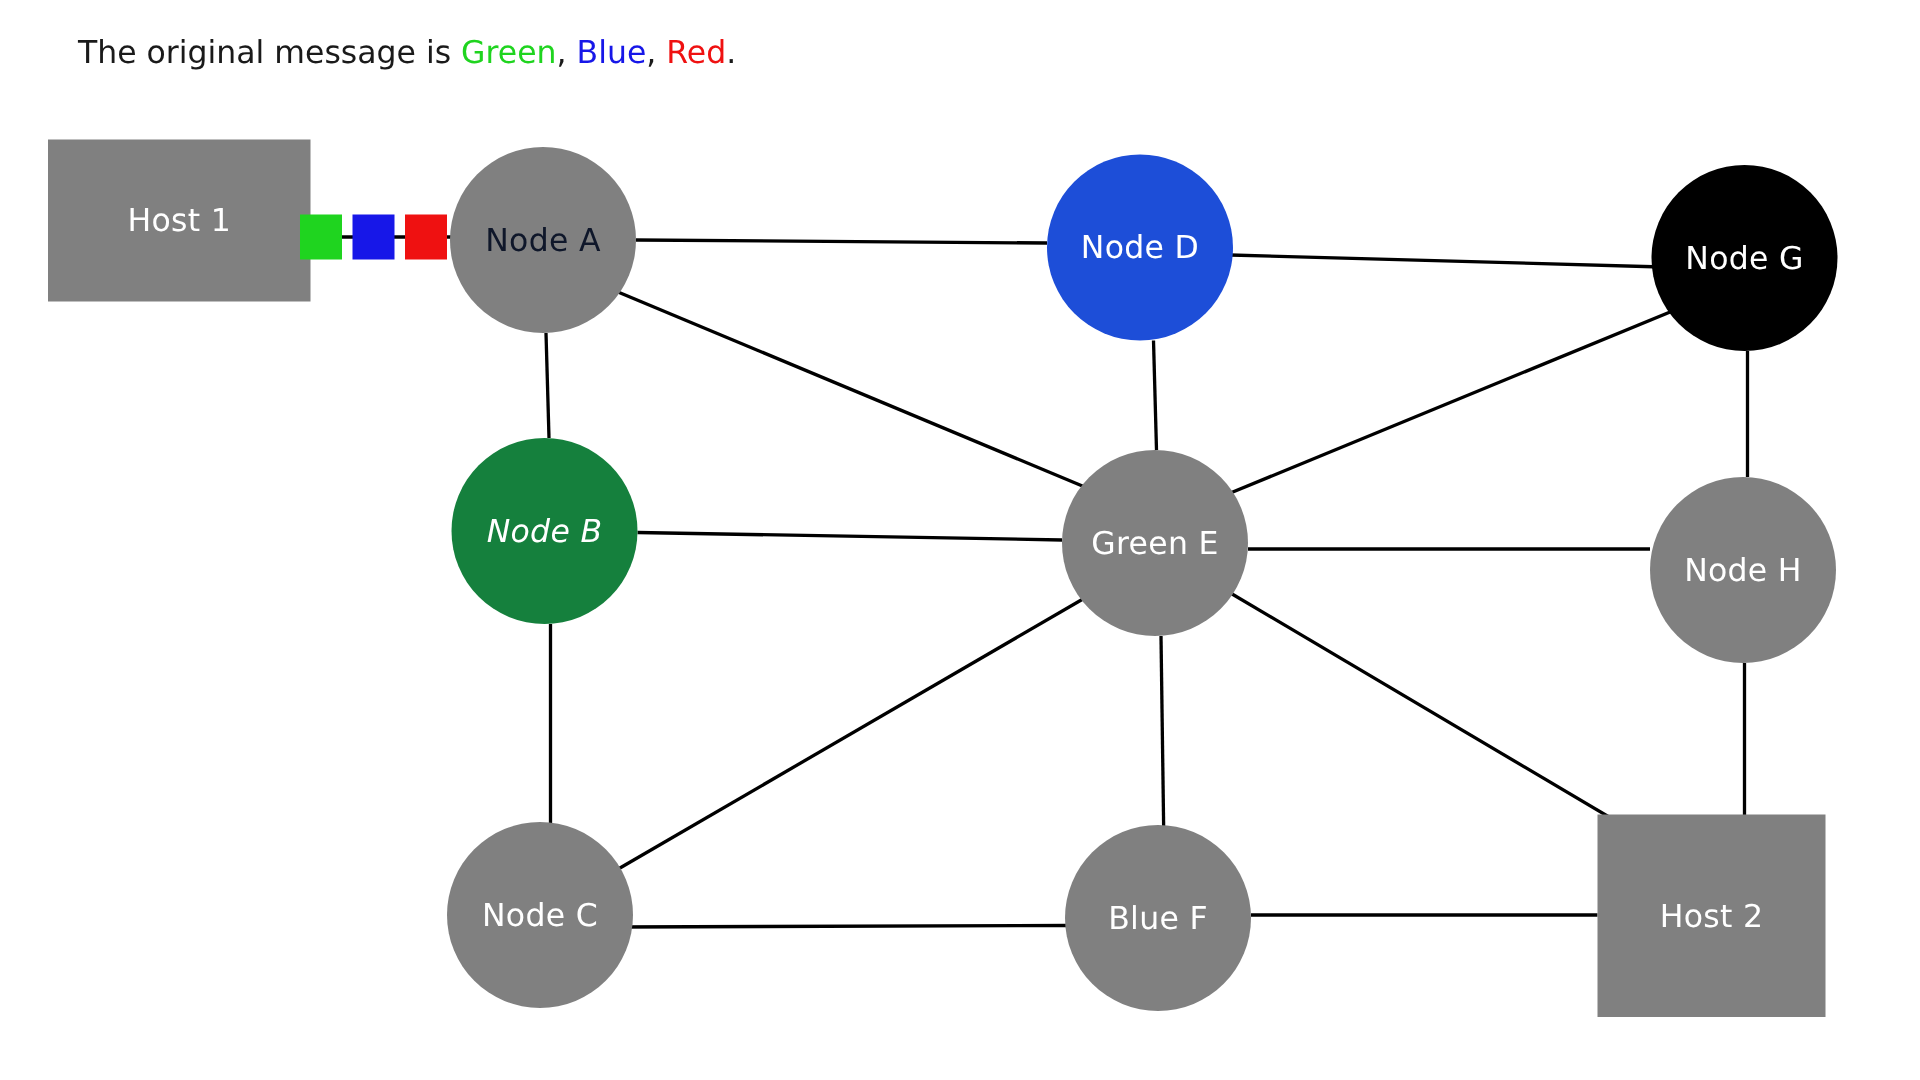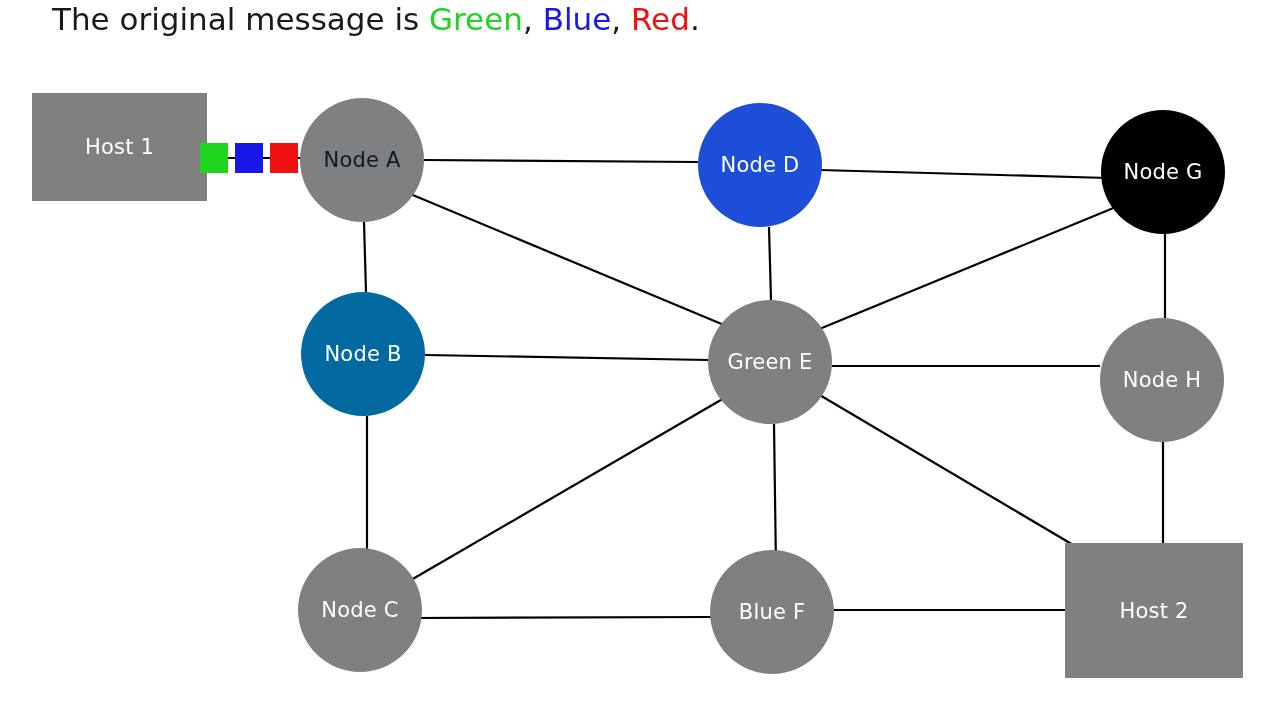--- a/index.html
+++ b/index.html
@@ -21,8 +21,8 @@
   #title {
     position: absolute;
     left: 52px;
-    top: 2px;
-    font-size: 31px;
+    top: 24px;
+    font-size: 21px;
     line-height: 1.1;
     color: #1a1a1a;
     white-space: nowrap;

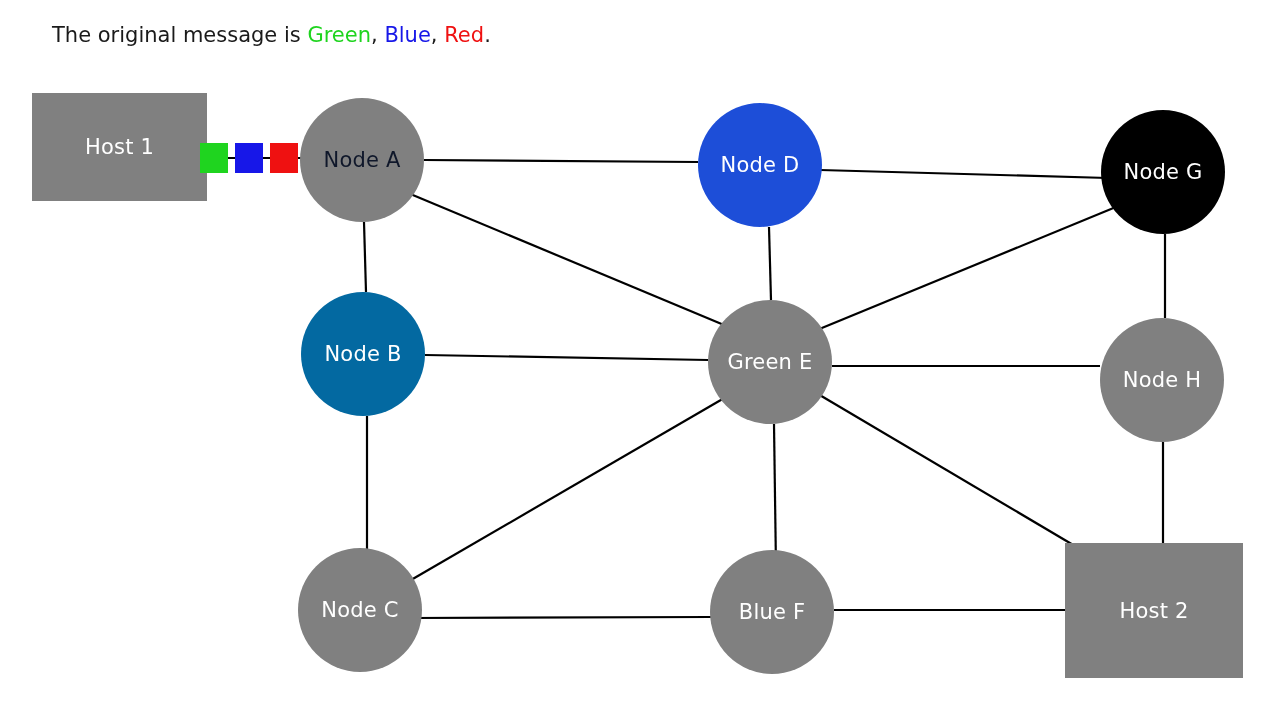--- a/index.html
+++ b/index.html
@@ -96,7 +96,7 @@
       <div class="node circle" style="left: 300px; top: 98px; width: 124px; height: 124px; background: rgb(128, 128, 128); color: #0f172a;">
         <span class="node-label">Node A</span>
       </div>
-      <div class="node circle" style="left: 301px; top: 292px; width: 124px; height: 124px; background: #0369a1; color: rgb(255, 255, 255);">
+      <div class="node circle" style="left: 301px; top: 292px; width: 124px; height: 124px; background: #15803d; color: rgb(255, 255, 255); font-style: italic;">
         <span class="node-label">Node B</span>
       </div>
       <div class="node circle" style="left: 298px; top: 548px; width: 124px; height: 124px; background: rgb(128, 128, 128); color: rgb(255, 255, 255);">

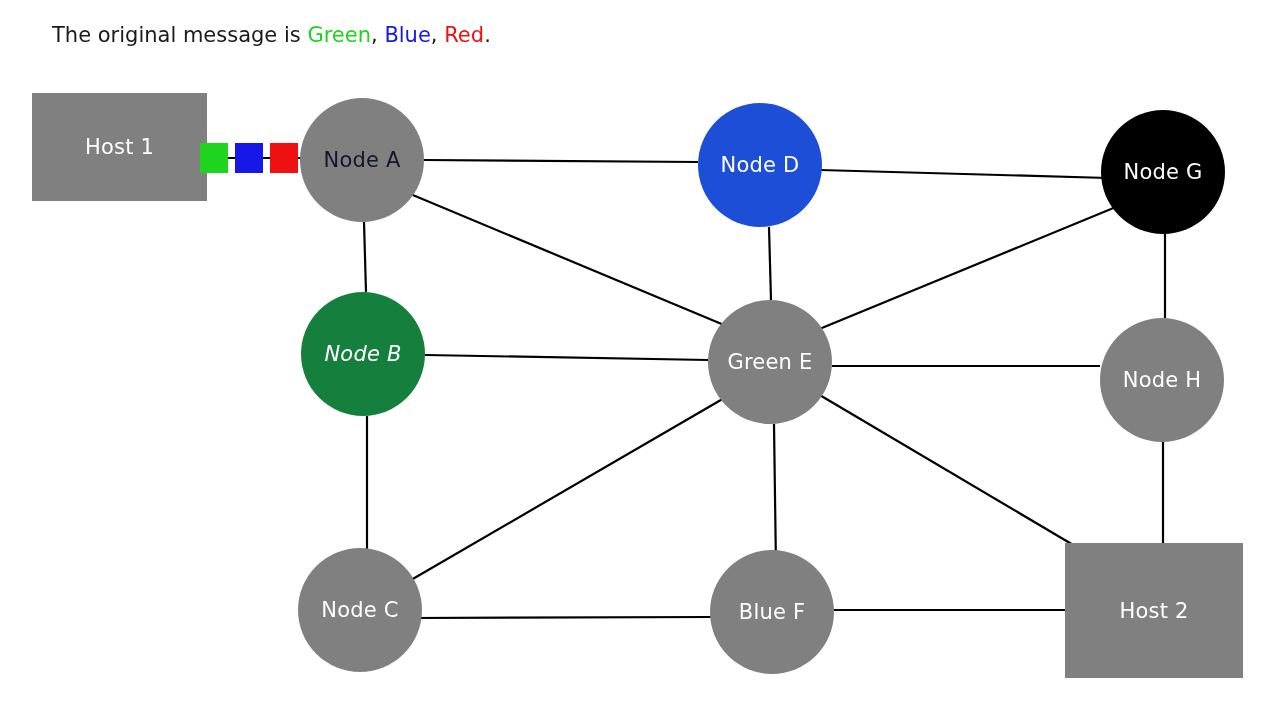--- a/index.html
+++ b/index.html
@@ -120,7 +120,7 @@
       <div class="node rect" style="left: 32px; top: 93px; width: 175px; height: 108px; background: rgb(128, 128, 128); color: rgb(255, 255, 255);">
         <span class="node-label">Host 1</span>
       </div>
-      <div class="node rect" style="left: 1065px; top: 543px; width: 178px; height: 135px; background: rgb(128, 128, 128); color: rgb(255, 255, 255);">
+      <div class="node rect" style="left: 1065px; top: 543px; width: 152px; height: 135px; background: rgb(128, 128, 128); color: rgb(255, 255, 255);">
         <span class="node-label">Host 2</span>
       </div>
     </div>

